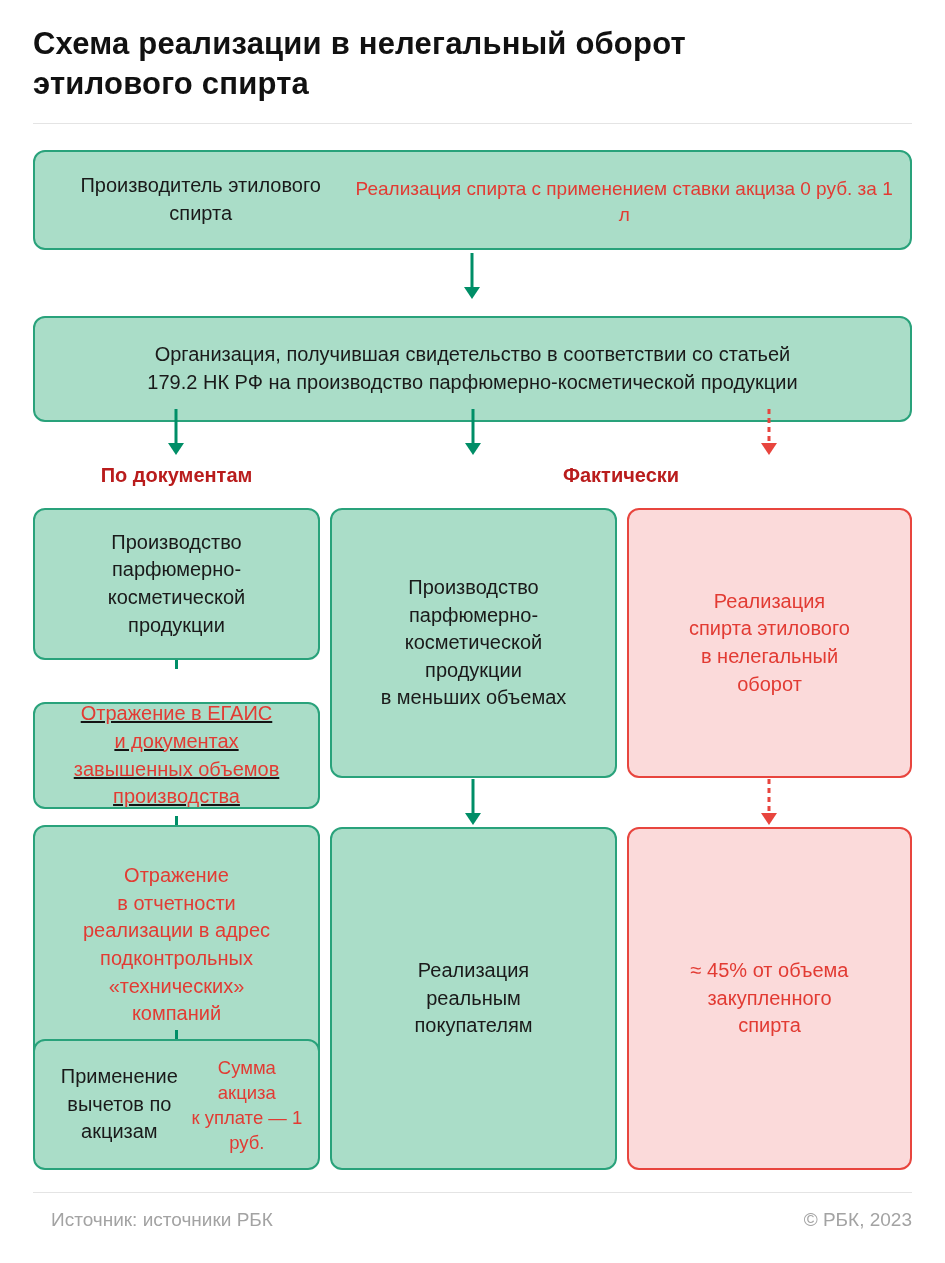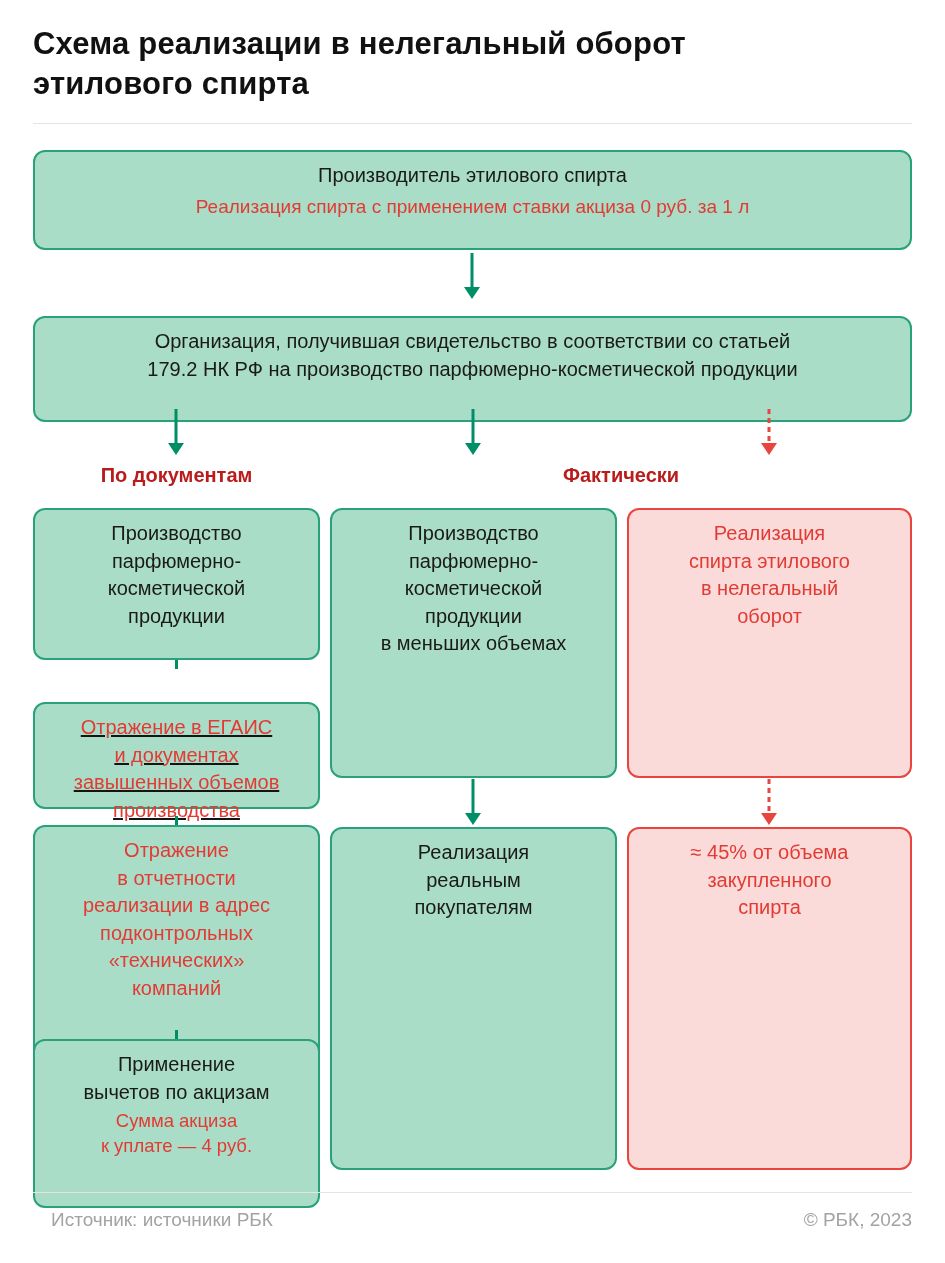--- a/index.html
+++ b/index.html
@@ -18,7 +18,7 @@
 
   .box {
     position:absolute; border-radius:12px;
-    display:flex; flex-direction:column; align-items:center; justify-content:flex-start;
+    display:flex; align-items:center; justify-content:center;
     text-align:center; padding:10px 14px;
   }
   .box.green { background:var(--green-fill,#aaddc8); border:2px solid var(--green-border,#29a27b); }

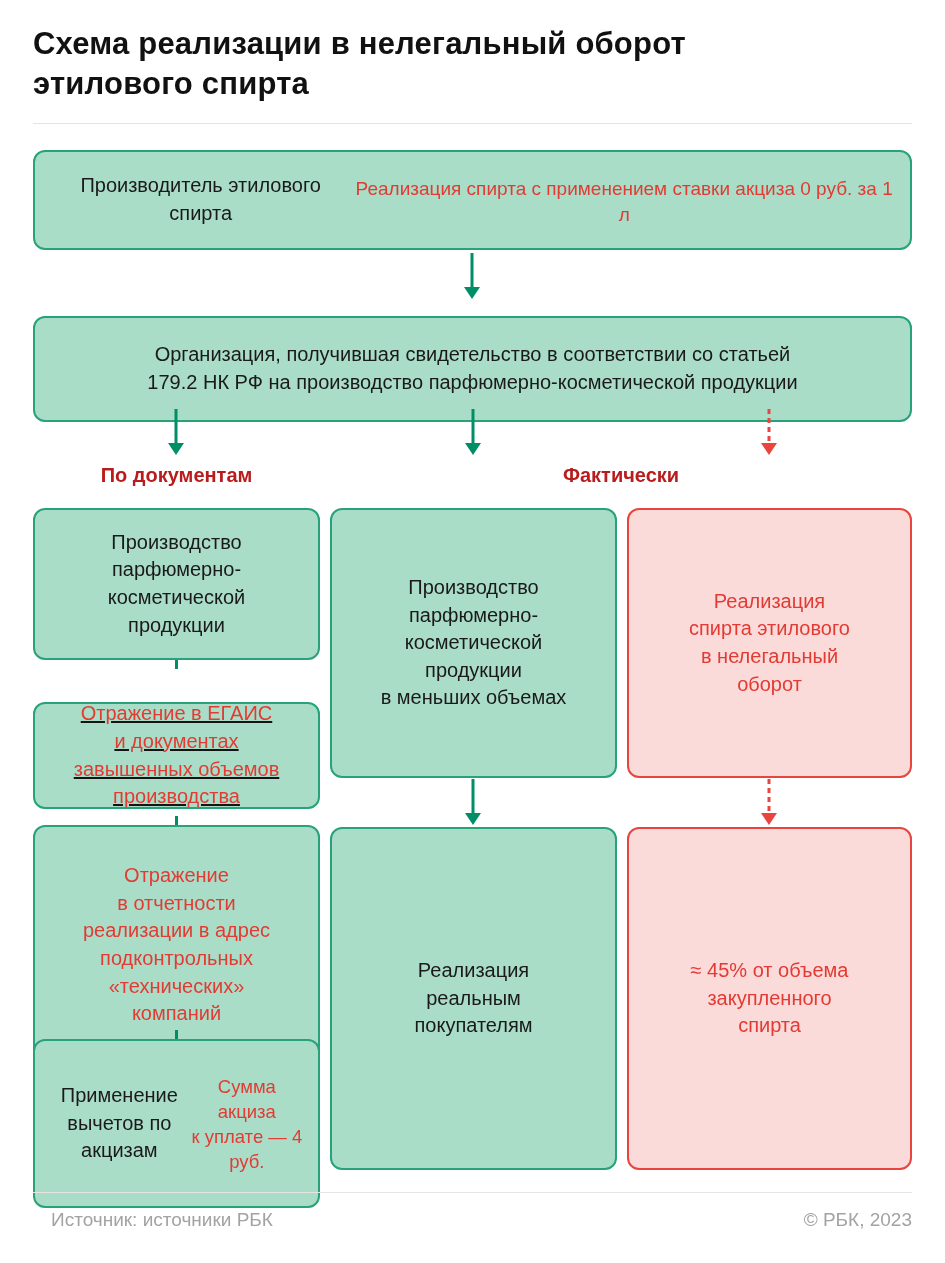--- a/index.html
+++ b/index.html
@@ -111,7 +111,7 @@
   </div>
   <div class="connector" style="top:1030px;"></div>
 
-  <div class="box green" style="left:33px; top:1039px; width:287px; height:169px;">
+  <div class="box green" style="left:33px; top:1039px; width:287px; height:131px;">
     <div class="box-text">Применение
 вычетов по акцизам</div>
     <div class="box-note" style="margin-top:3px;">Сумма акциза

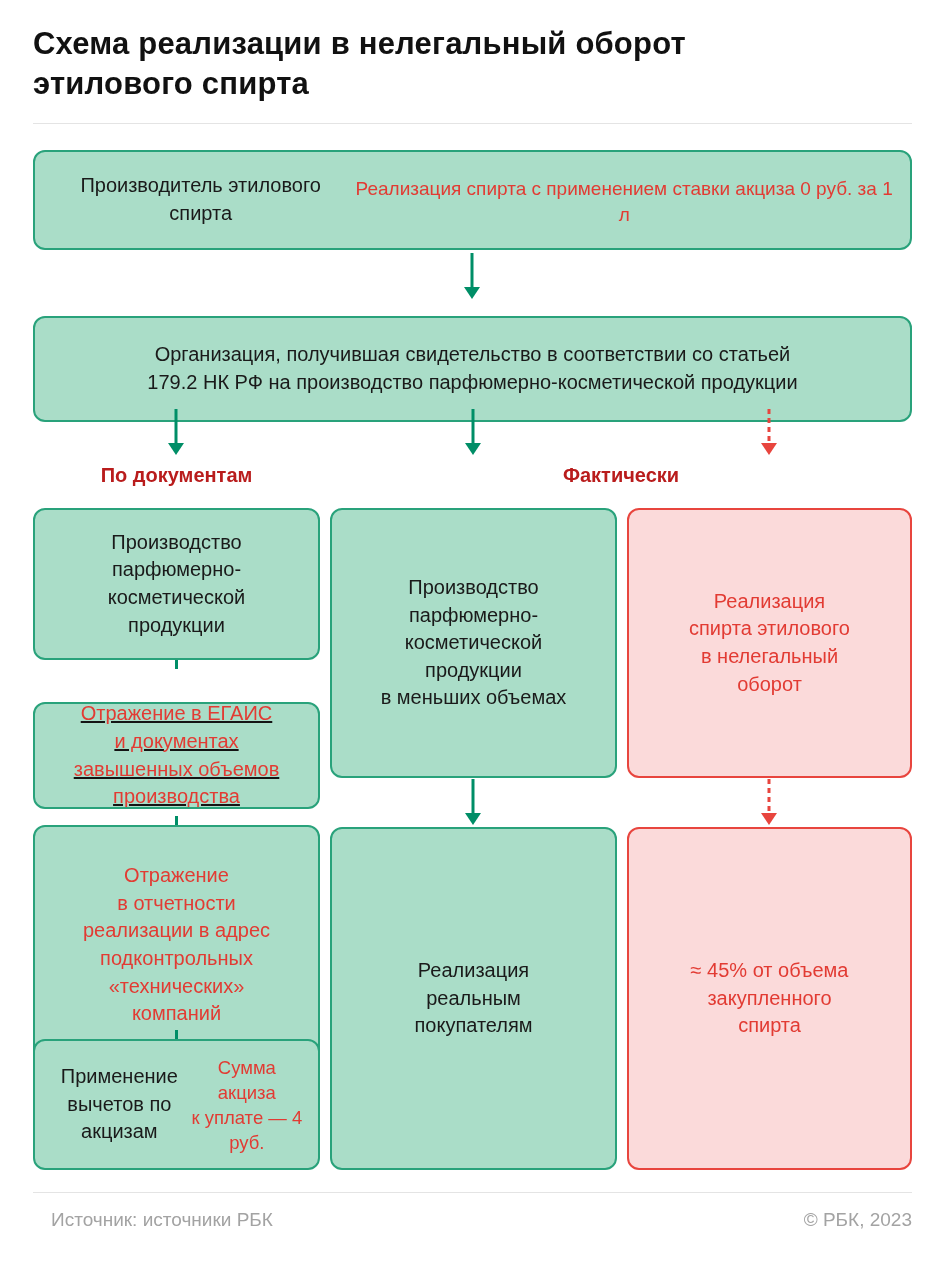--- a/index.html
+++ b/index.html
@@ -115,7 +115,7 @@
     <div class="box-text">Применение
 вычетов по акцизам</div>
     <div class="box-note" style="margin-top:3px;">Сумма акциза
-к уплате — 4 руб.</div>
+к уплате — 1 руб.</div>
   </div>
 
   <div class="box green" style="left:330px; top:508px; width:287px; height:270px;">

